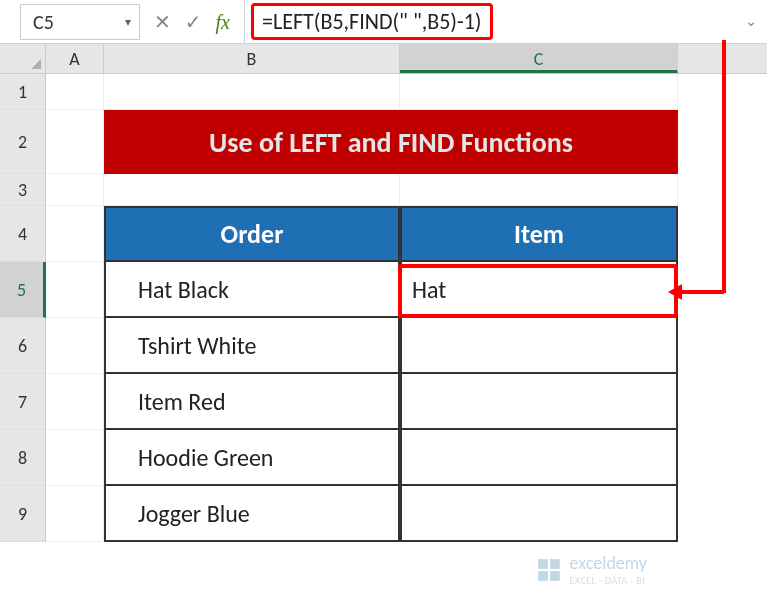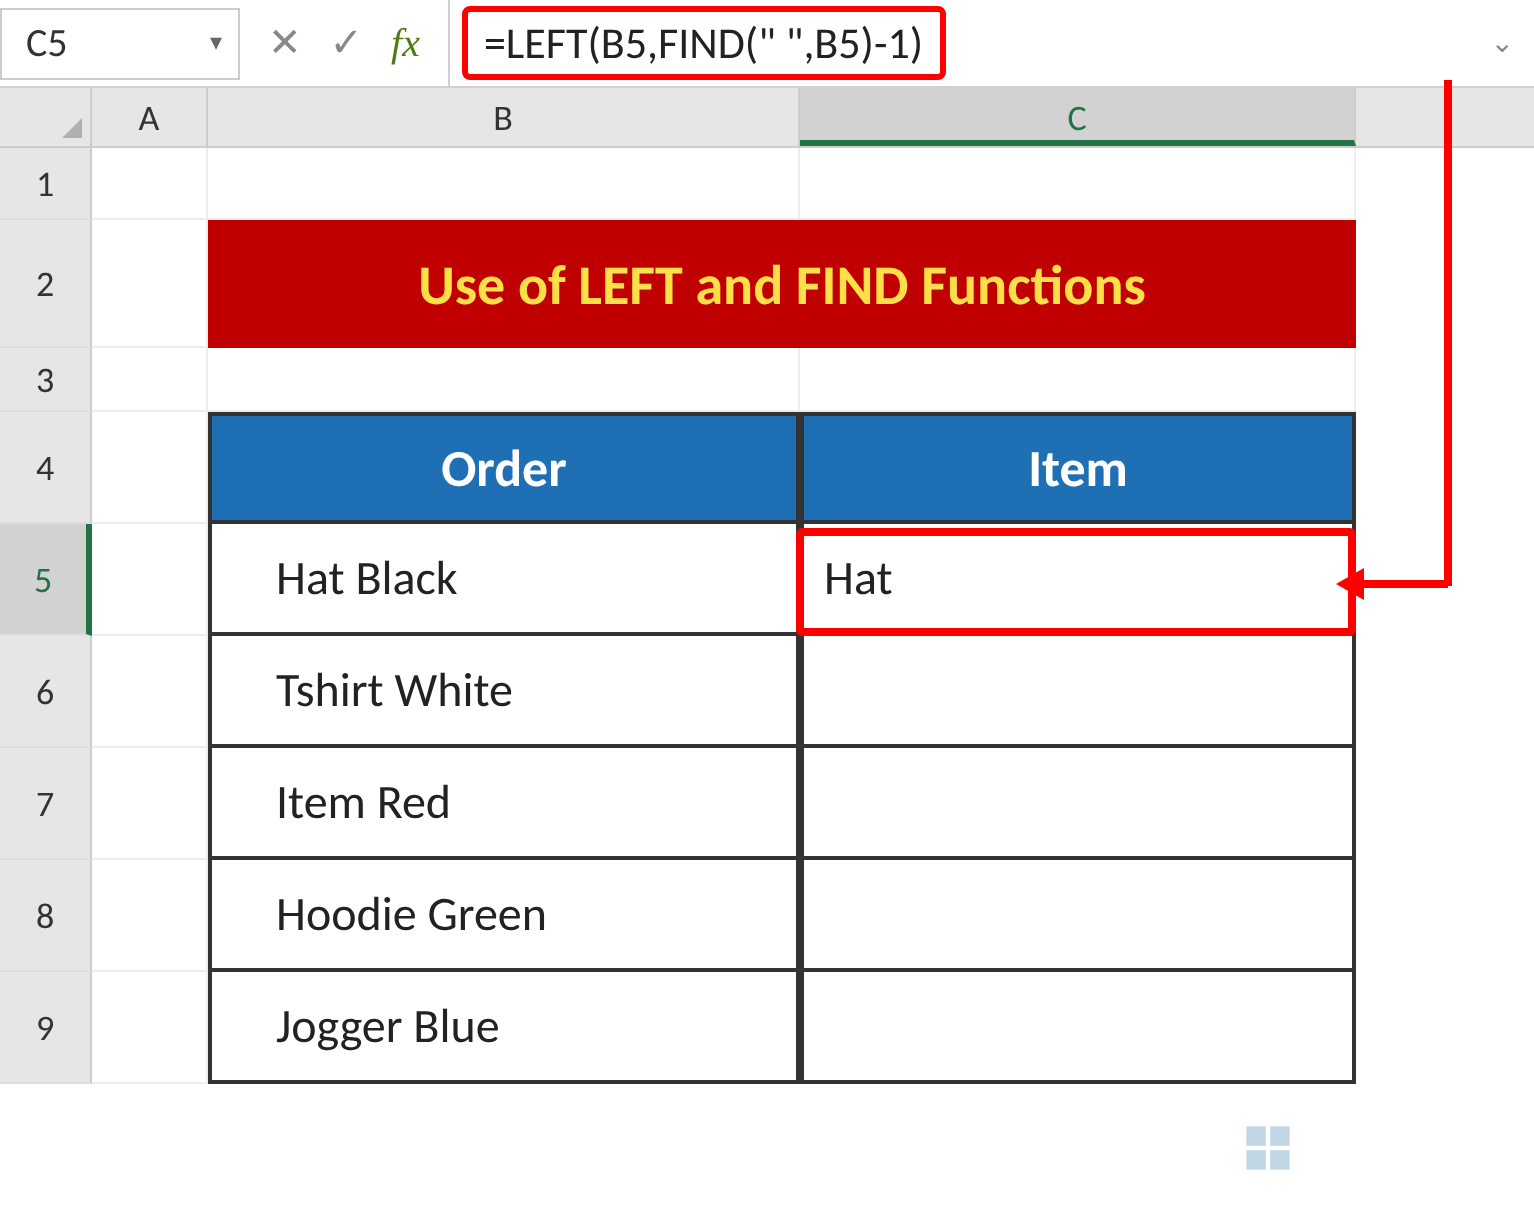--- a/index.html
+++ b/index.html
@@ -28,7 +28,7 @@
     font-size: 20px;
     color: #333;
     position: relative;
-    margin-left: 0;
+    margin-left: 20px;
     border: 1px solid #ccc;
     background: #fff;
   }

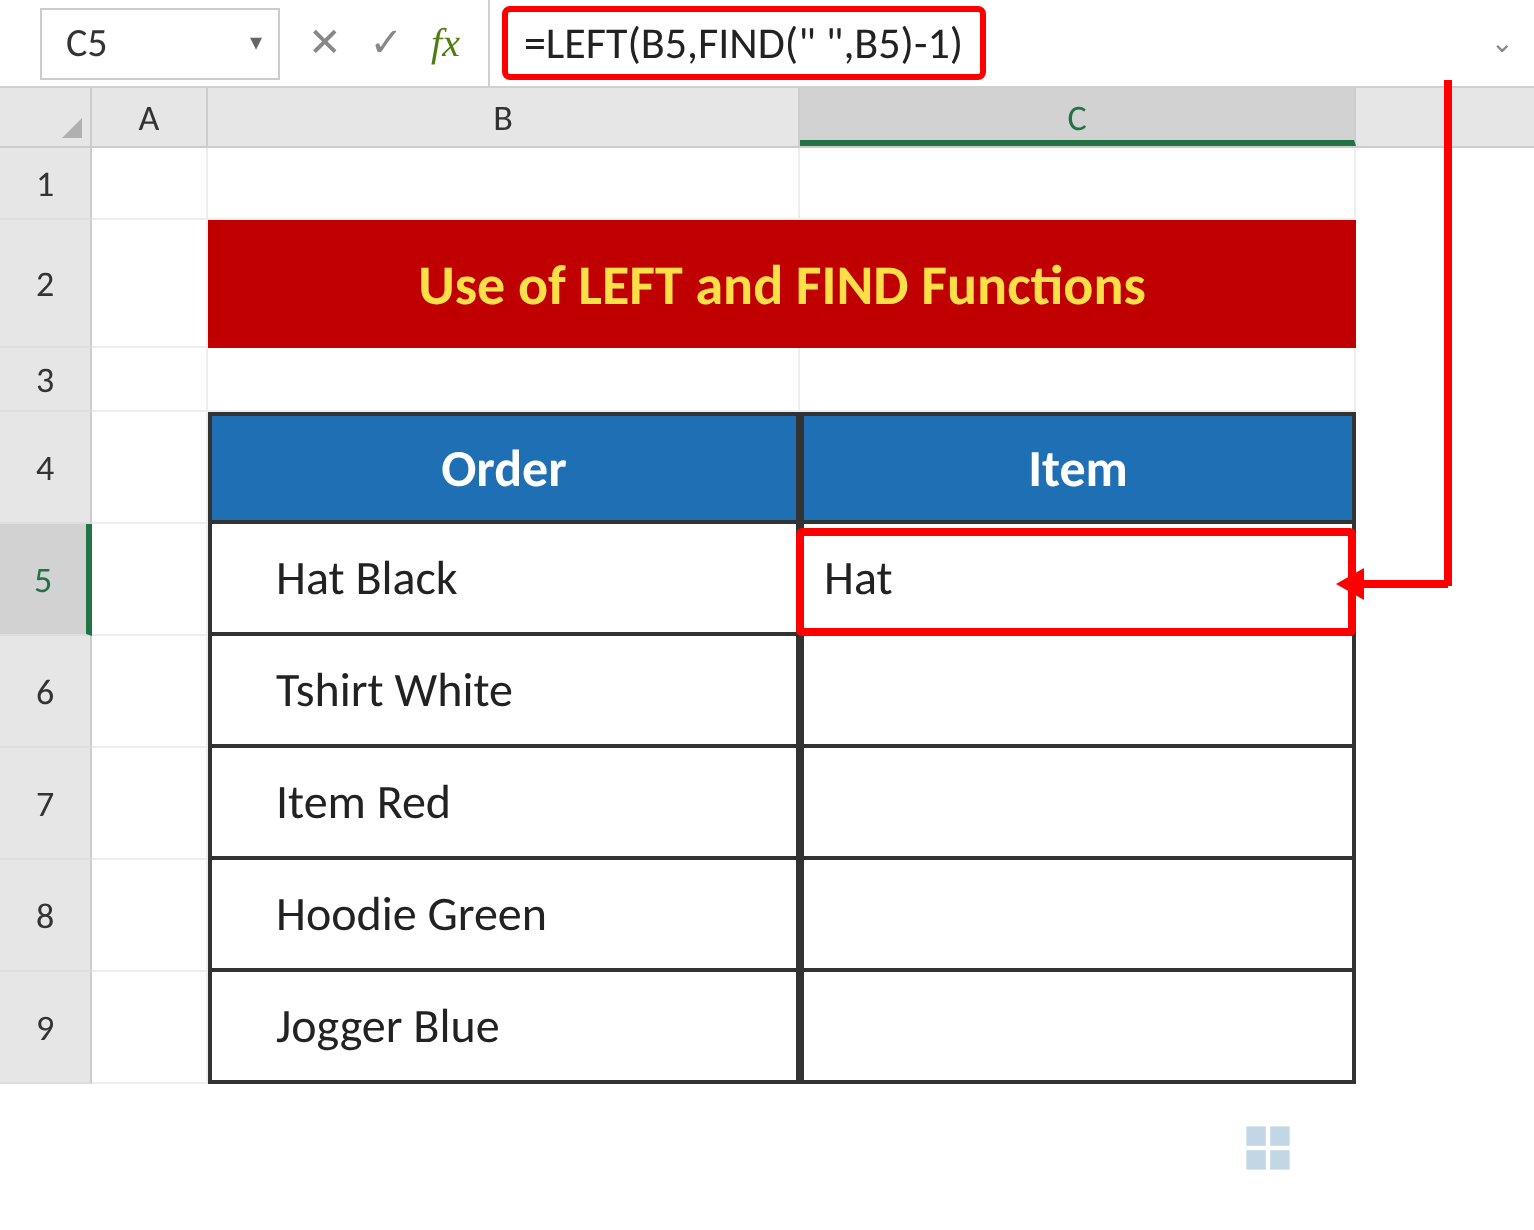--- a/index.html
+++ b/index.html
@@ -147,7 +147,7 @@
 
   .title-cell {
     background: #c00000;
-    color: #fde047;
+    color: #e5e5e5;
     font-weight: bold;
     font-size: 28px;
     justify-content: center;

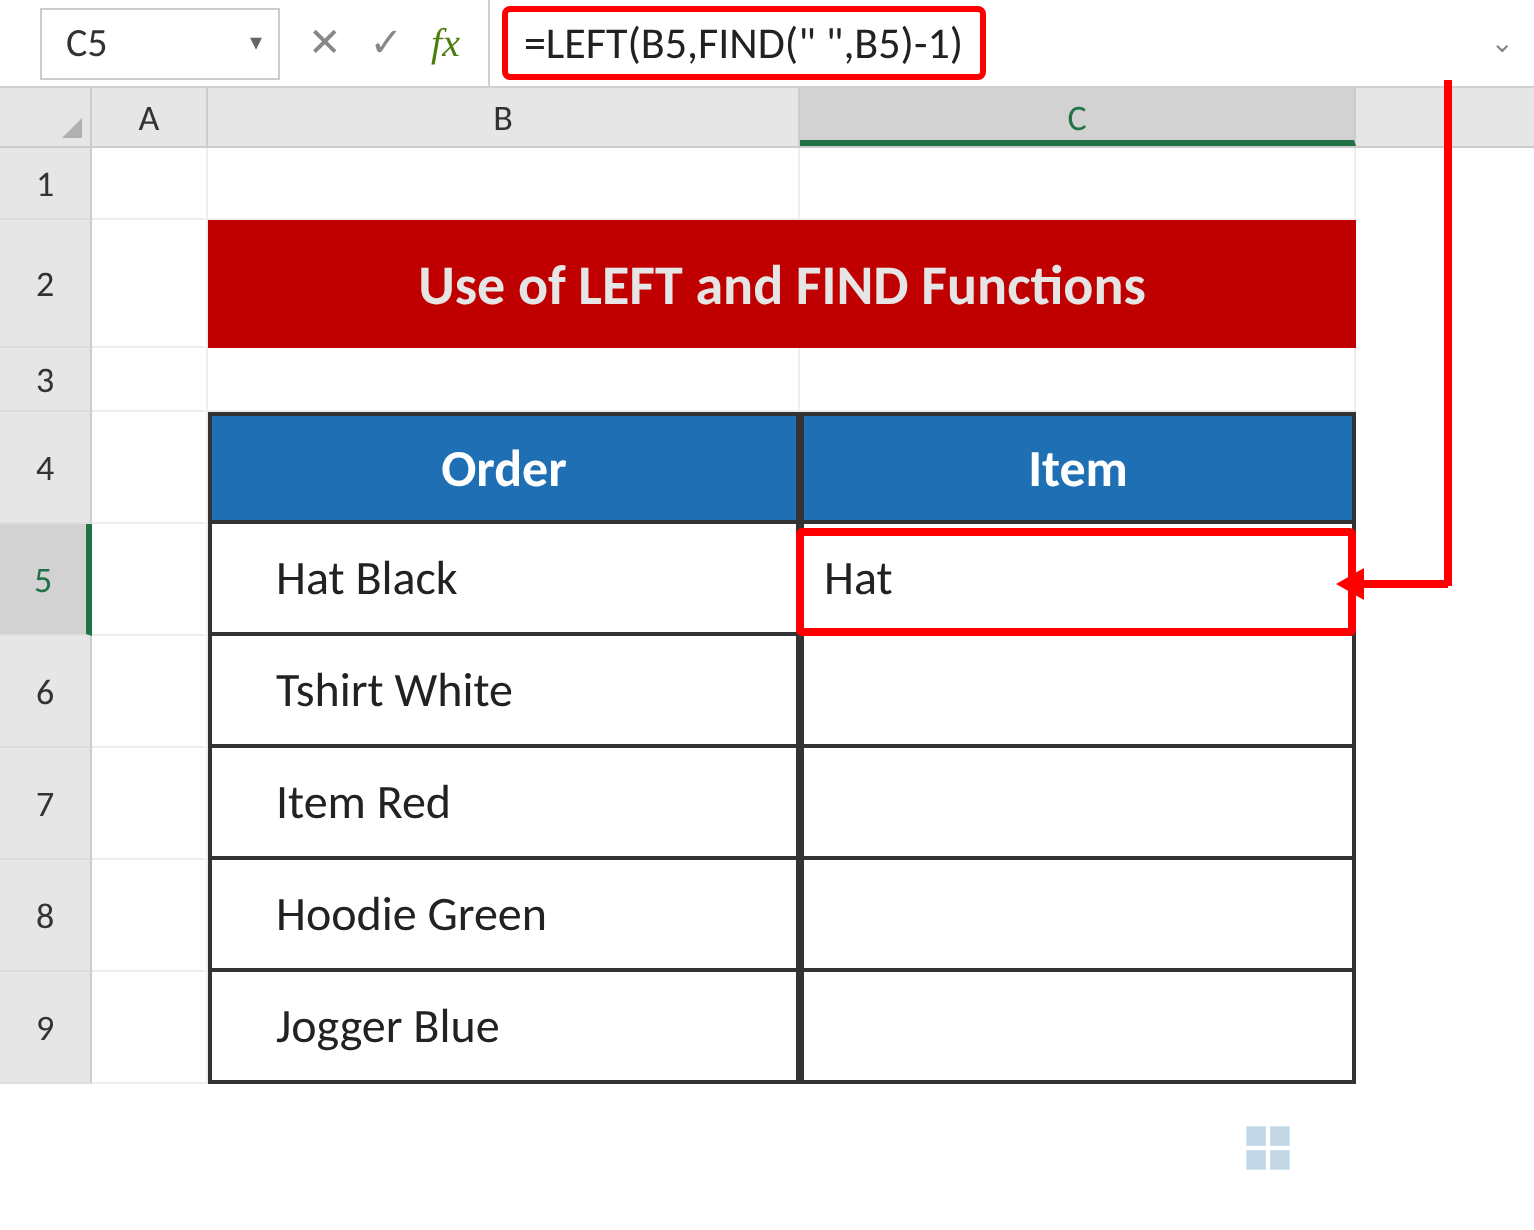--- a/index.html
+++ b/index.html
@@ -314,6 +314,10 @@
         <rect x="13" y="13" width="9" height="9" fill="#7aa8c9"></rect>
       </svg>
   </div>
+  <div>
+    <span>exceldemy</span>
+    <span class="sub">EXCEL · DATA · BI</span>
+  </div>
 </div>
 
 </body></html>

